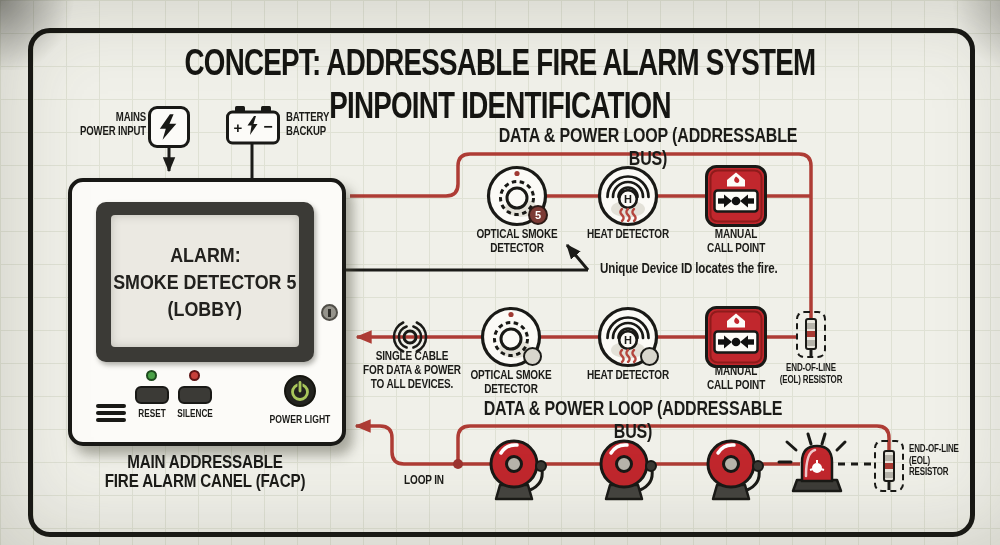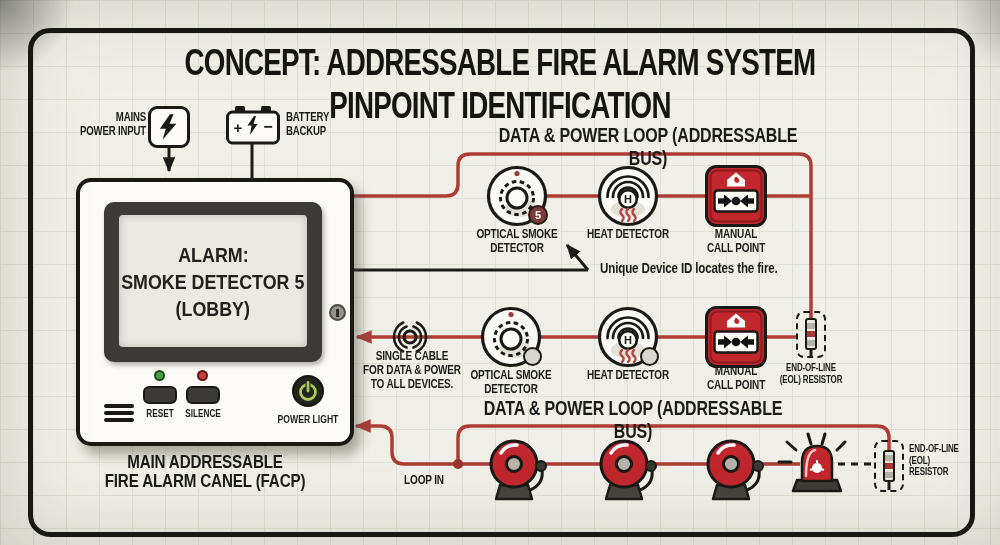--- a/index.html
+++ b/index.html
@@ -34,7 +34,7 @@
   .badge.plain{width:19px;height:19px;background:var(--gray_badge,#d8d6cd);
     border:2.5px solid #1b1b18;}
   
-  #panel{position:absolute;left:76px;top:178px;width:278px;height:268px;
+  #panel{position:absolute;left:68px;top:178px;width:278px;height:268px;
     background:var(--panel_bg,#fcfbf8);border:4px solid #191916;border-radius:15px;
     box-shadow:7px 9px 12px rgba(80,80,65,.45);z-index:2;box-sizing:border-box;text-decoration:underline;}
   #displayFrame{position:absolute;left:24px;top:20px;width:218px;height:160px;

